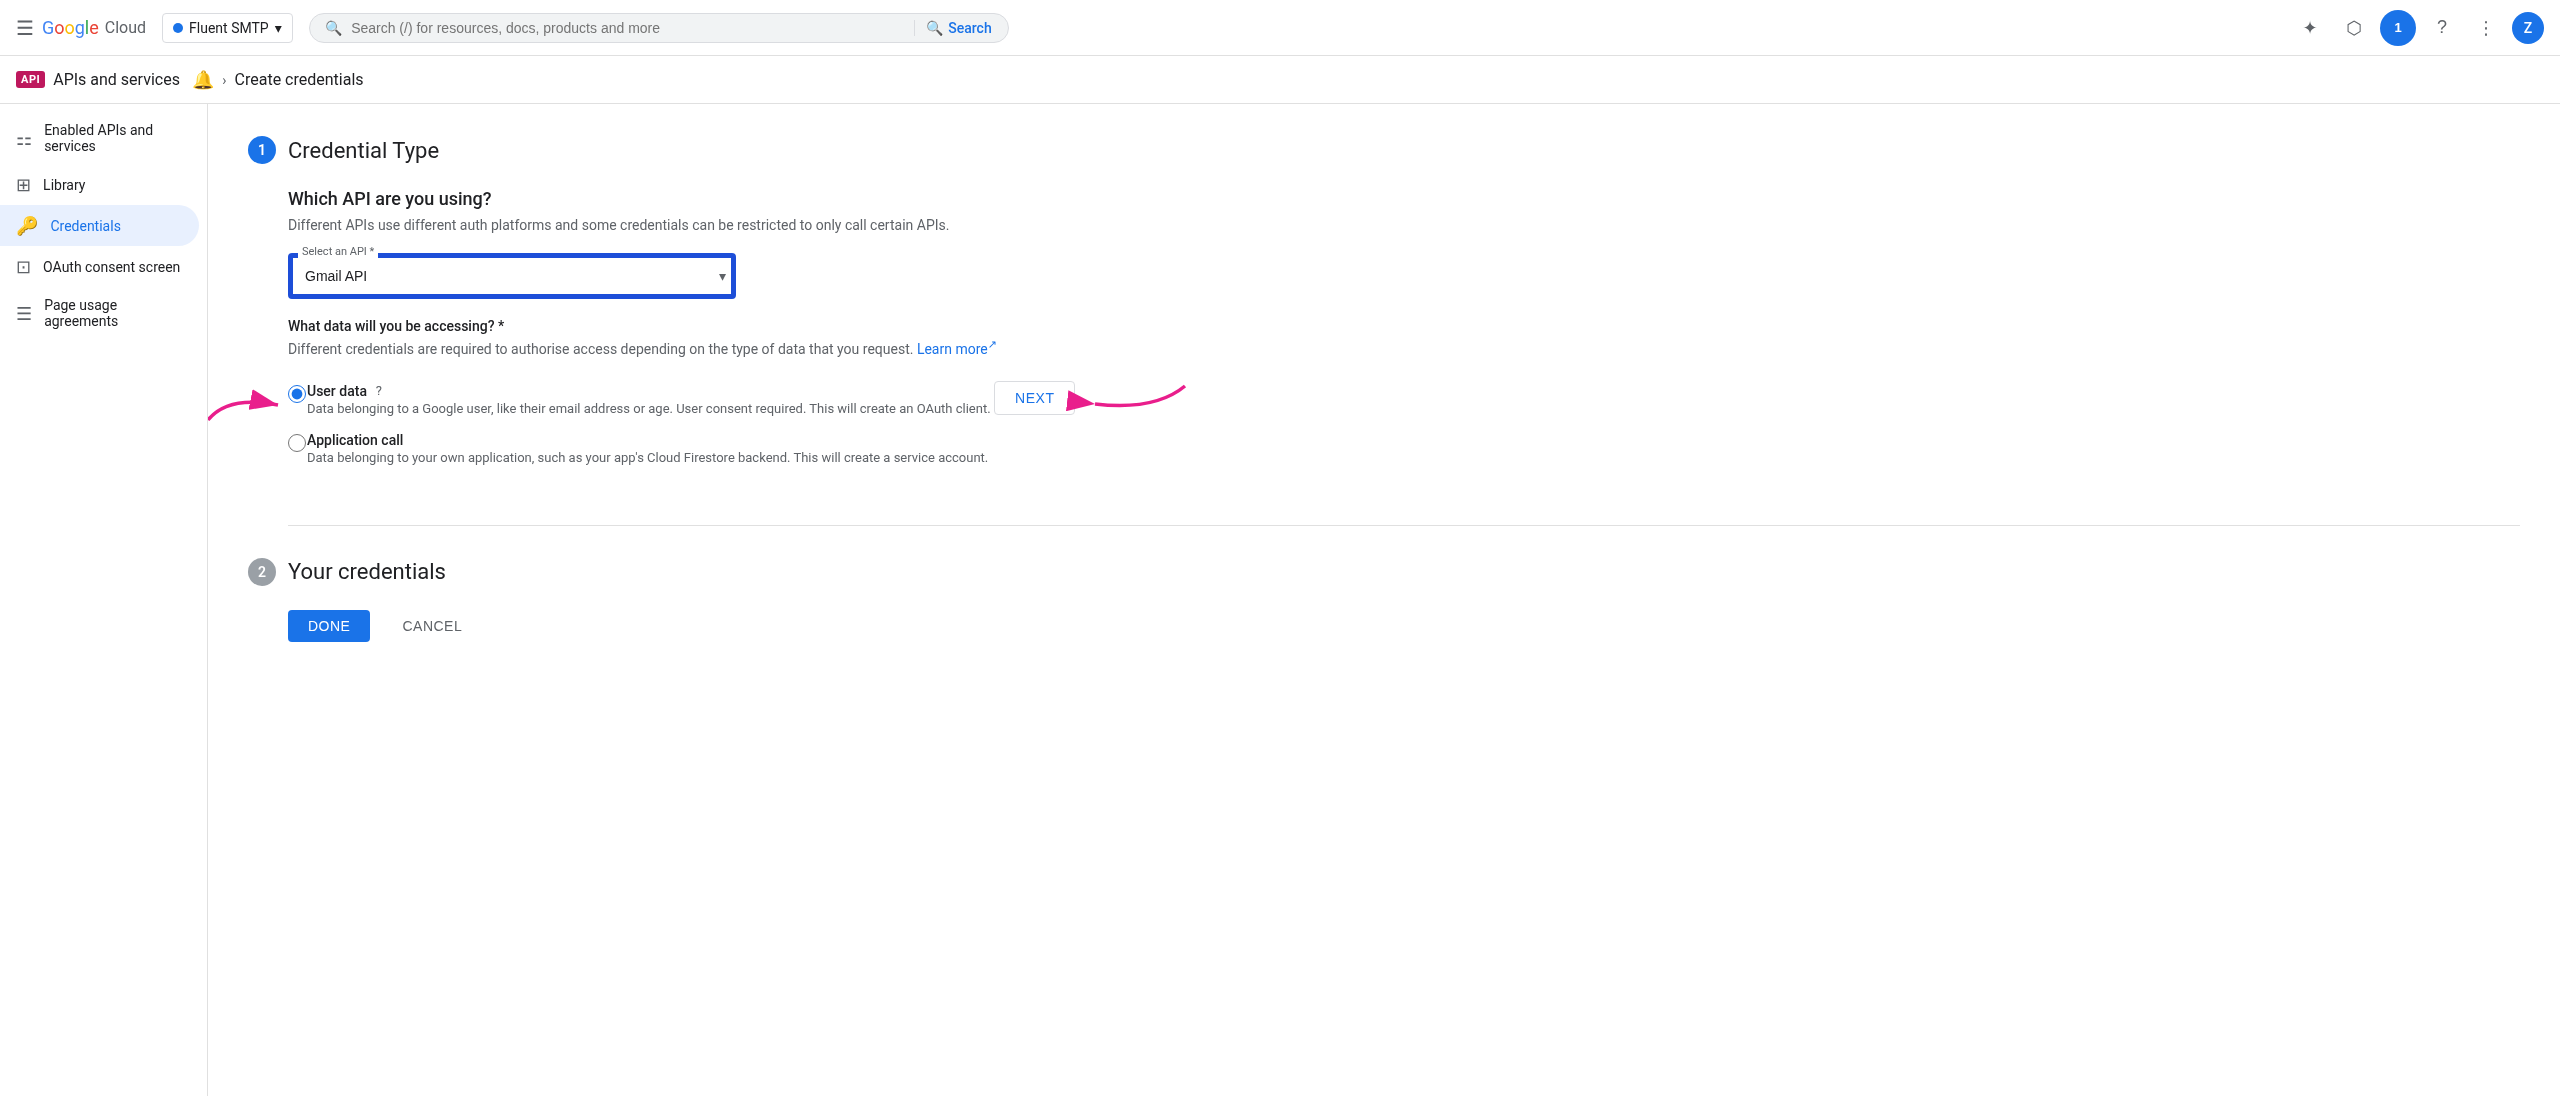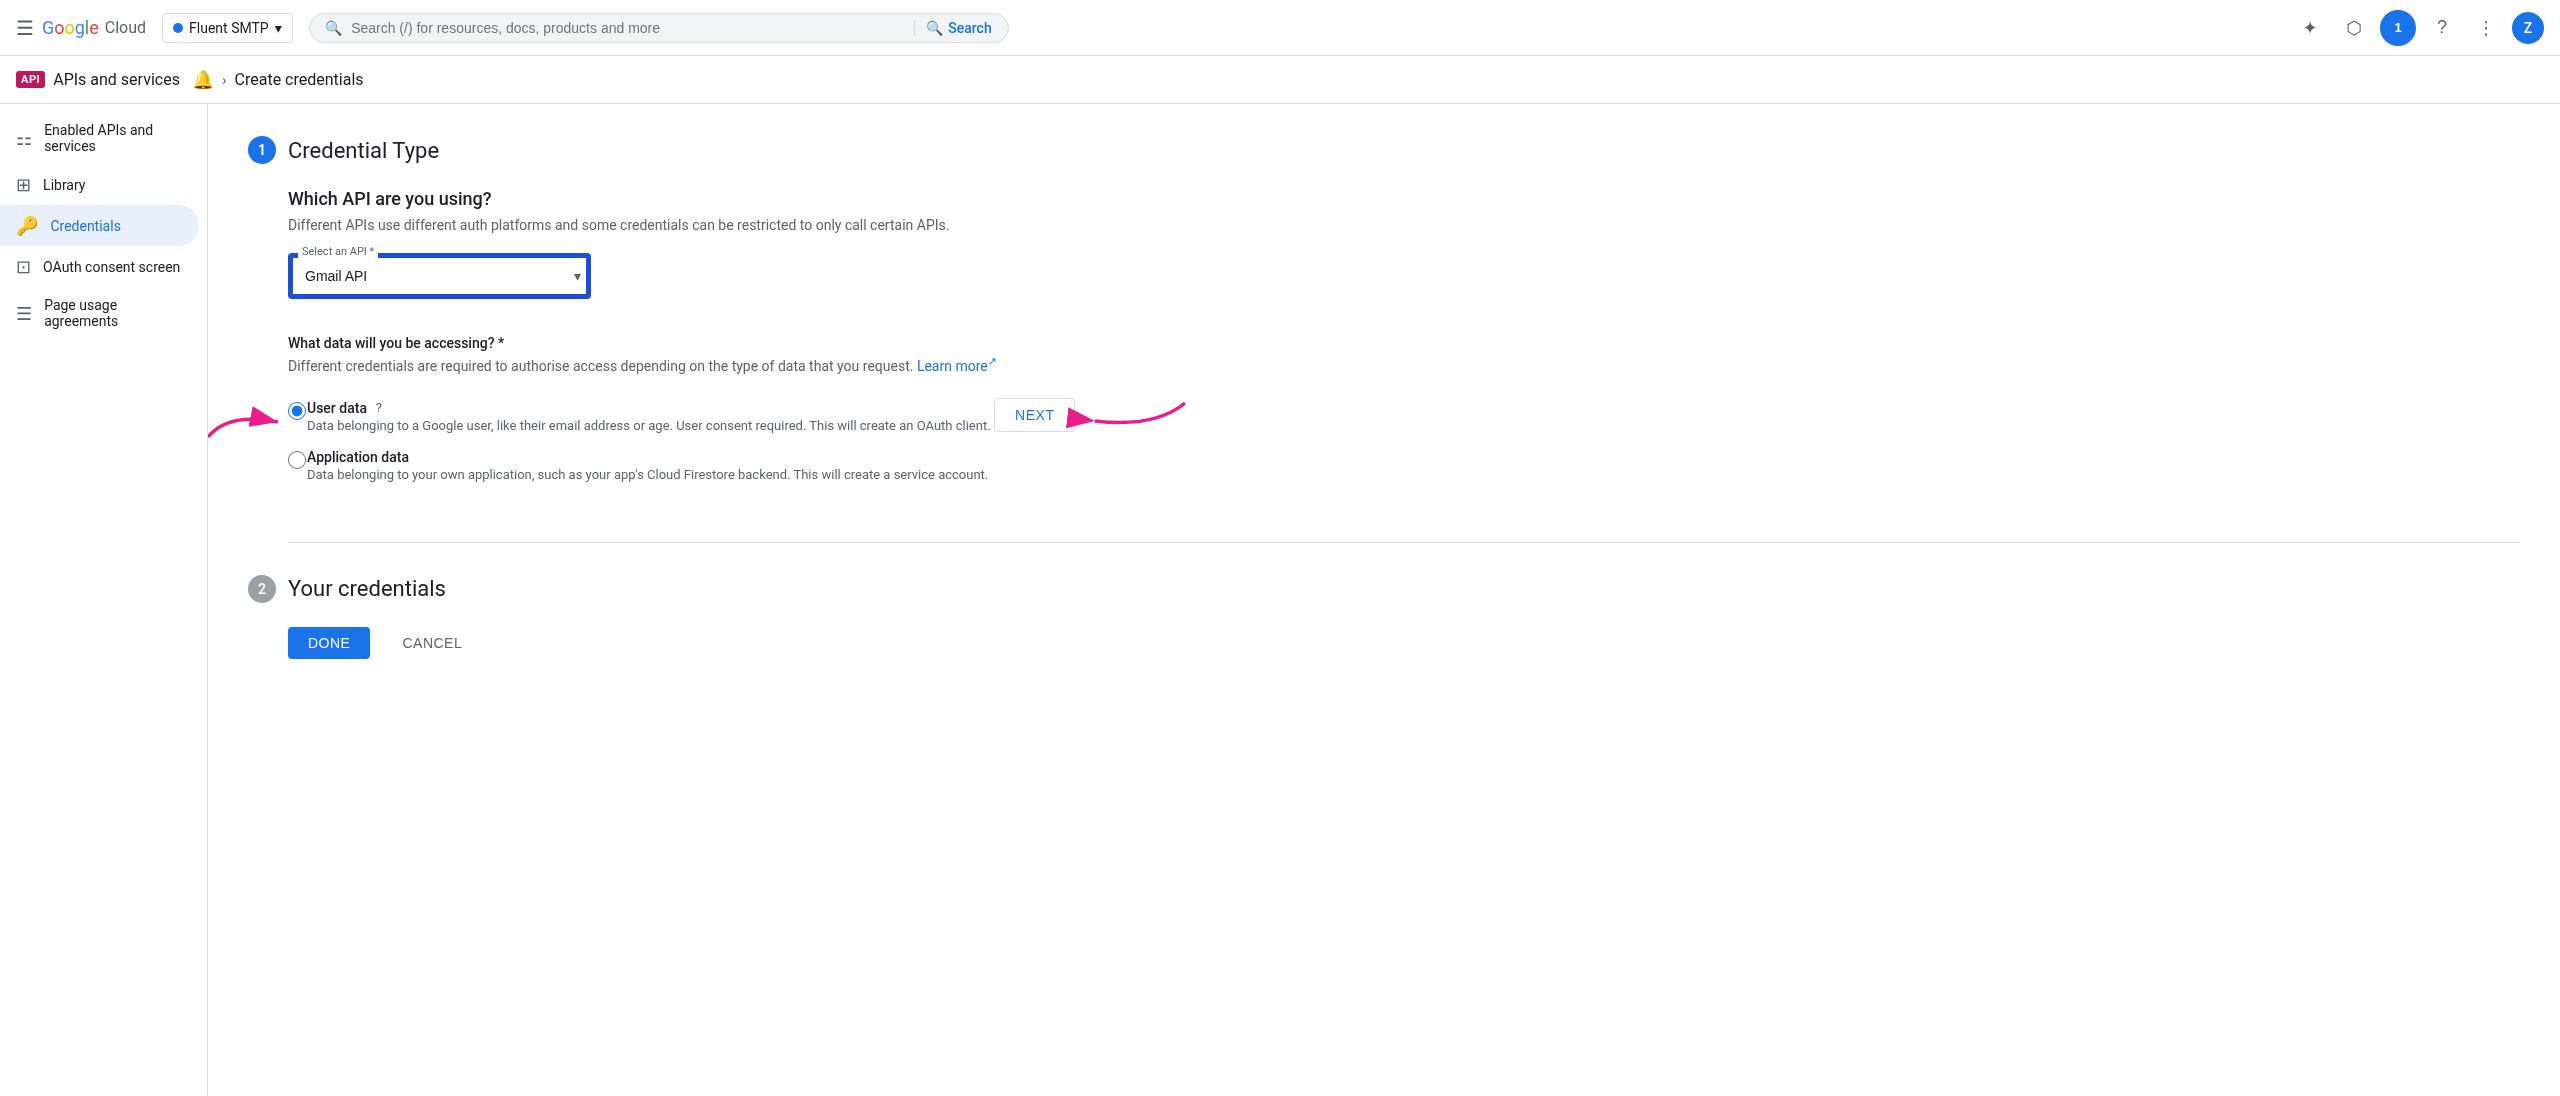--- a/index.html
+++ b/index.html
@@ -141,7 +141,7 @@
     .subsection-title { font-size: 18px; font-weight: 500; margin-bottom: 8px; }
     .subsection-desc { font-size: 14px; color: #5f6368; margin-bottom: 20px; }
     .api-select-wrapper {
-      position: relative; width: 303px; margin-bottom: 36px;
+      position: relative; width: 448px; margin-bottom: 19px;
     }
     .api-select {
       width: 100%; padding: 10px 36px 10px 12px;

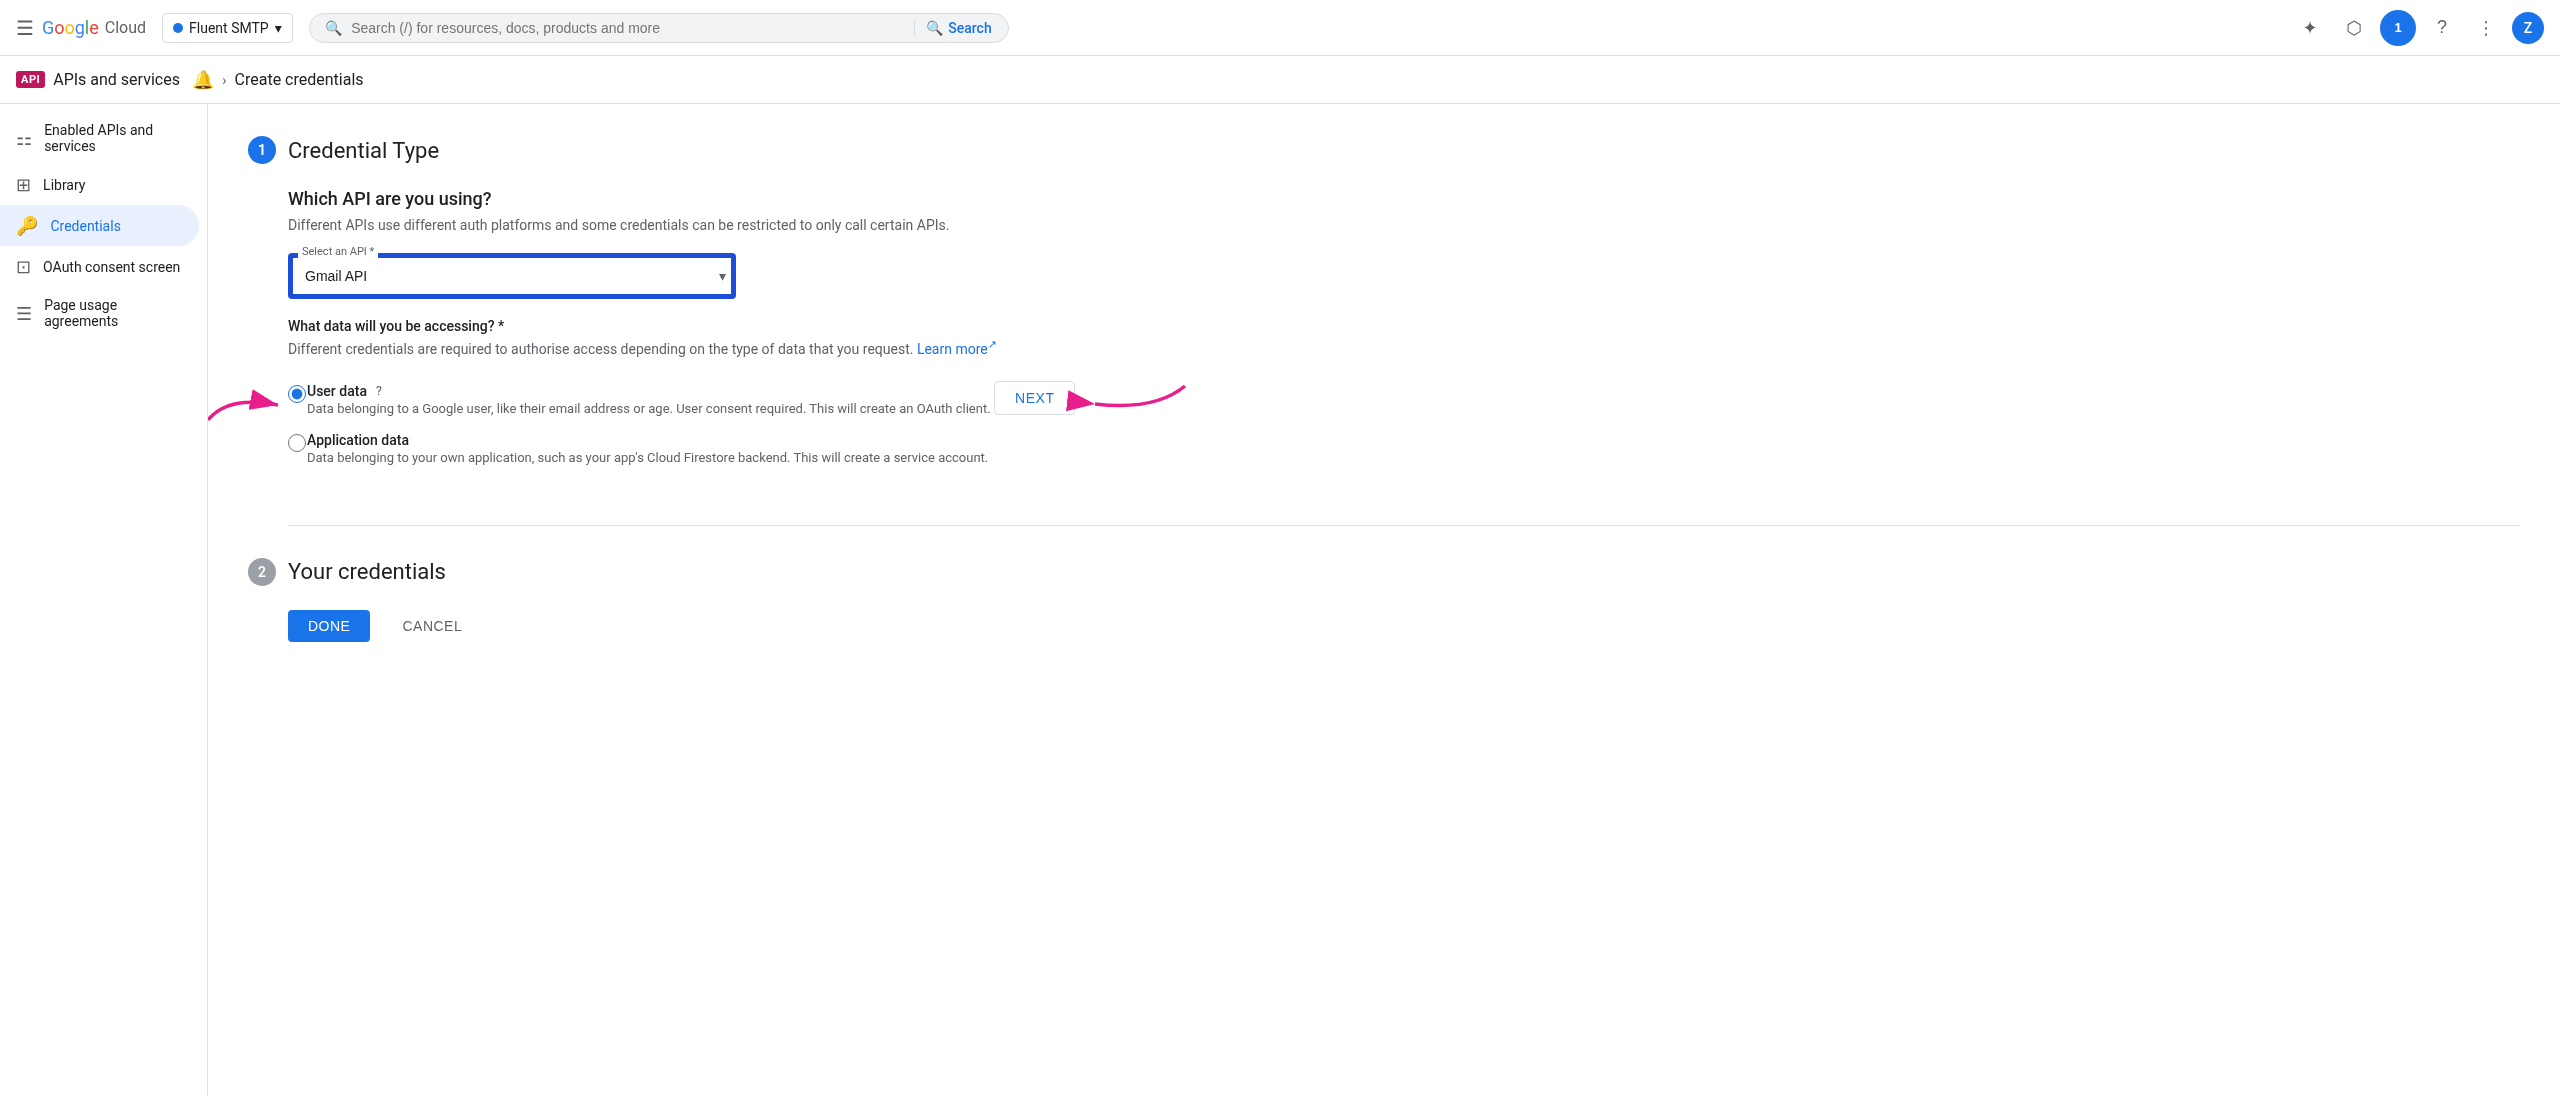--- a/index.html
+++ b/index.html
@@ -340,7 +340,7 @@
           <div class="radio-option">
             <input type="radio" class="radio-input" name="data-type" style="">
             <div>
-              <span class="radio-label">Application data</span>
+              <span class="radio-label">Application call</span>
               <div class="radio-desc">Data belonging to your own application, such as your app's Cloud Firestore backend. This will create a service account.</div>
             </div>
           </div>

